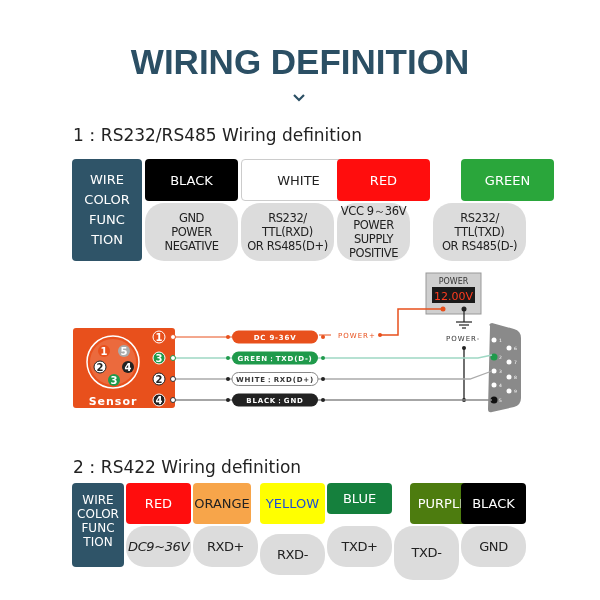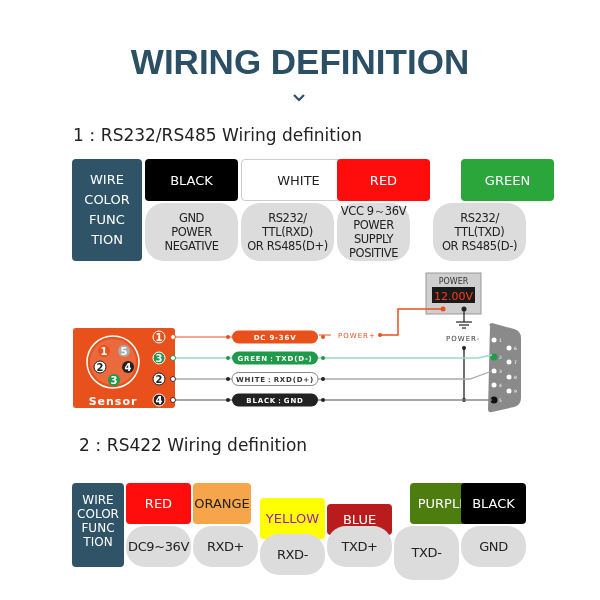--- a/index.html
+++ b/index.html
@@ -70,7 +70,7 @@
     </div>
   </div>
 
-<div class="sec-title" style="top:434px;margin-left:6px;">2：RS422 Wiring definition</div>
+<div class="sec-title" style="top:456px;">2：RS422 Wiring definition</div>
 
 <div id="t2" class="t2">
   <div class="cell label-cell" style="left:72px;top:483px;width:52px;height:84px;">

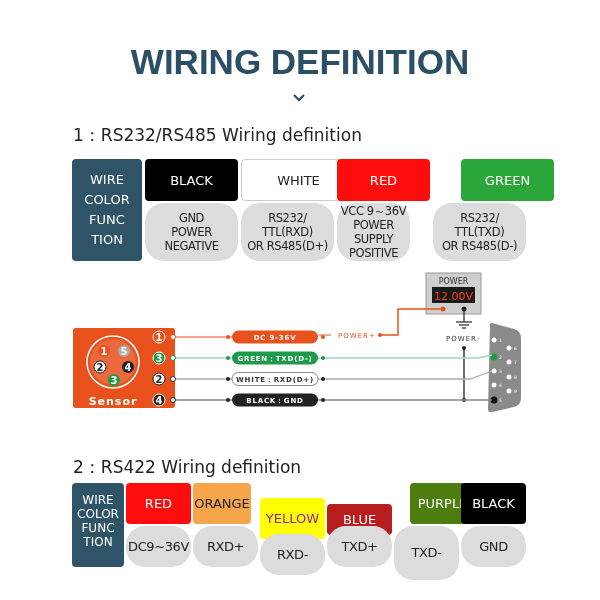--- a/index.html
+++ b/index.html
@@ -85,7 +85,7 @@
     <div class="cell func-cell" style="left: 126px; top: 526px; width: 65px; height: 41px;">DC9~36V</div>
     <div class="cell color-cell" style="left: 193px; top: 483px; width: 58px; height: 41px; background: rgb(247, 165, 74); color: rgb(34, 34, 34);">ORANGE</div>
     <div class="cell func-cell" style="left: 193px; top: 526px; width: 65px; height: 41px;">RXD+</div>
-    <div class="cell color-cell" style="left: 260px; top: 483px; width: 65px; height: 41px; background: rgb(255, 255, 0); color: #a21caf; margin-top: 15px;">YELLOW</div>
+    <div class="cell color-cell" style="left: 260px; top: 483px; width: 65px; height: 41px; background: rgb(255, 255, 0); color: #1d4ed8;">YELLOW</div>
     <div class="cell func-cell" style="left: 260px; top: 526px; width: 65px; height: 41px; margin-top: 8px;">RXD-</div>
     <div class="cell color-cell" style="left: 327px; top: 504px; width: 65px; height: 31px; background: #b91c1c; color: rgb(255, 255, 255);">BLUE</div>
     <div class="cell func-cell" style="left: 327px; top: 526px; width: 65px; height: 41px;">TXD+</div>

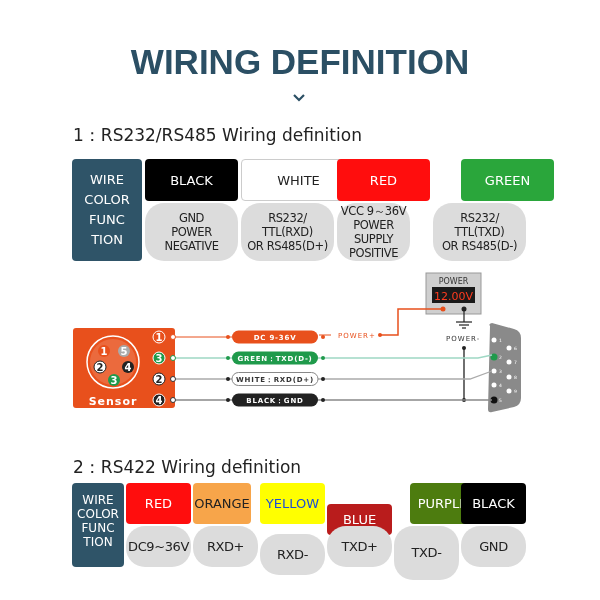--- a/index.html
+++ b/index.html
@@ -87,7 +87,7 @@
     <div class="cell func-cell" style="left: 193px; top: 526px; width: 65px; height: 41px;">RXD+</div>
     <div class="cell color-cell" style="left: 260px; top: 483px; width: 65px; height: 41px; background: rgb(255, 255, 0); color: #1d4ed8;">YELLOW</div>
     <div class="cell func-cell" style="left: 260px; top: 526px; width: 65px; height: 41px; margin-top: 8px;">RXD-</div>
-    <div class="cell color-cell" style="left: 327px; top: 504px; width: 65px; height: 31px; background: #b91c1c; color: rgb(255, 255, 255);">BLUE</div>
+    <div class="cell color-cell" style="left: 327px; top: 483px; width: 65px; height: 31px; background: #15803d; color: rgb(255, 255, 255);">BLUE</div>
     <div class="cell func-cell" style="left: 327px; top: 526px; width: 65px; height: 41px;">TXD+</div>
     <div class="cell color-cell" style="left: 410px; top: 483px; width: 65px; height: 41px; background: #4d7c0f; color: rgb(255, 255, 255);">PURPLE</div>
     <div class="cell func-cell" style="left: 394px; top: 526px; width: 65px; height: 54px;">TXD-</div>

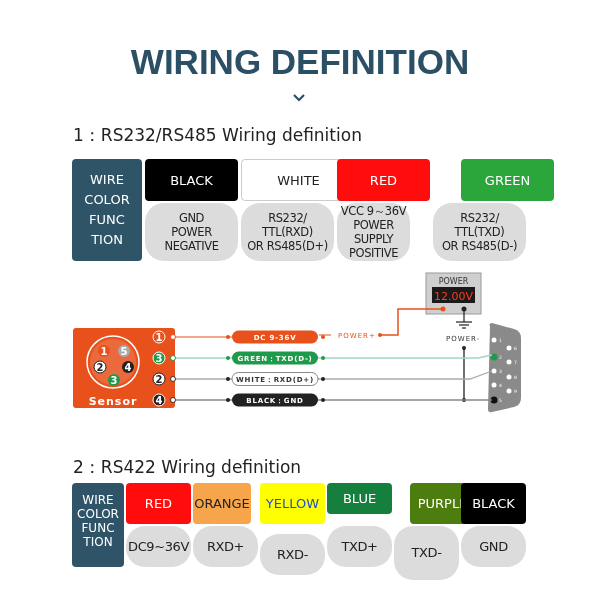--- a/index.html
+++ b/index.html
@@ -82,7 +82,7 @@
     </div>
   </div>
 <div class="cell color-cell" style="left: 126px; top: 483px; width: 65px; height: 41px; background: rgb(255, 13, 13); color: rgb(255, 255, 255);">RED</div>
-    <div class="cell func-cell" style="left: 126px; top: 526px; width: 65px; height: 41px;">DC9~36V</div>
+    <div class="cell func-cell" style="left: 126px; top: 526px; width: 65px; height: 41px; font-style: italic;">DC9~36V</div>
     <div class="cell color-cell" style="left: 193px; top: 483px; width: 58px; height: 41px; background: rgb(247, 165, 74); color: rgb(34, 34, 34);">ORANGE</div>
     <div class="cell func-cell" style="left: 193px; top: 526px; width: 65px; height: 41px;">RXD+</div>
     <div class="cell color-cell" style="left: 260px; top: 483px; width: 65px; height: 41px; background: rgb(255, 255, 0); color: #1d4ed8;">YELLOW</div>

